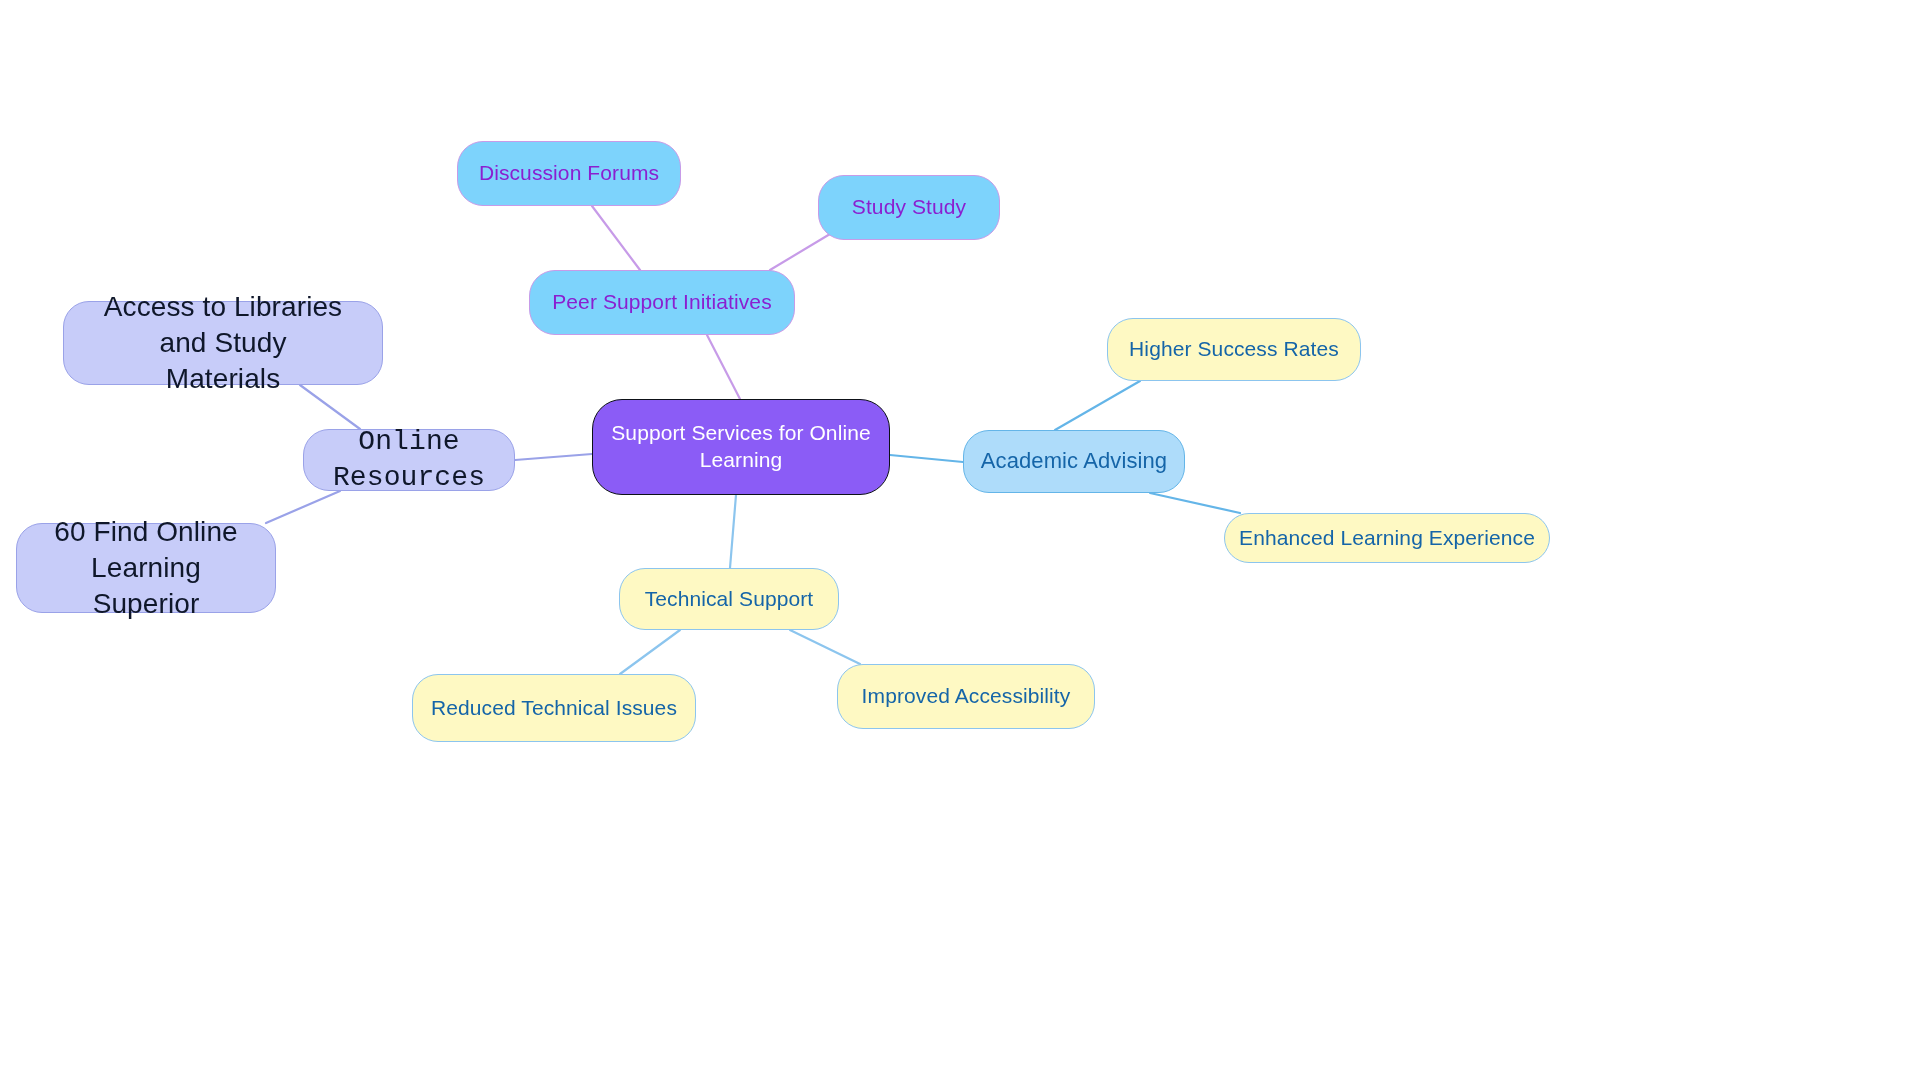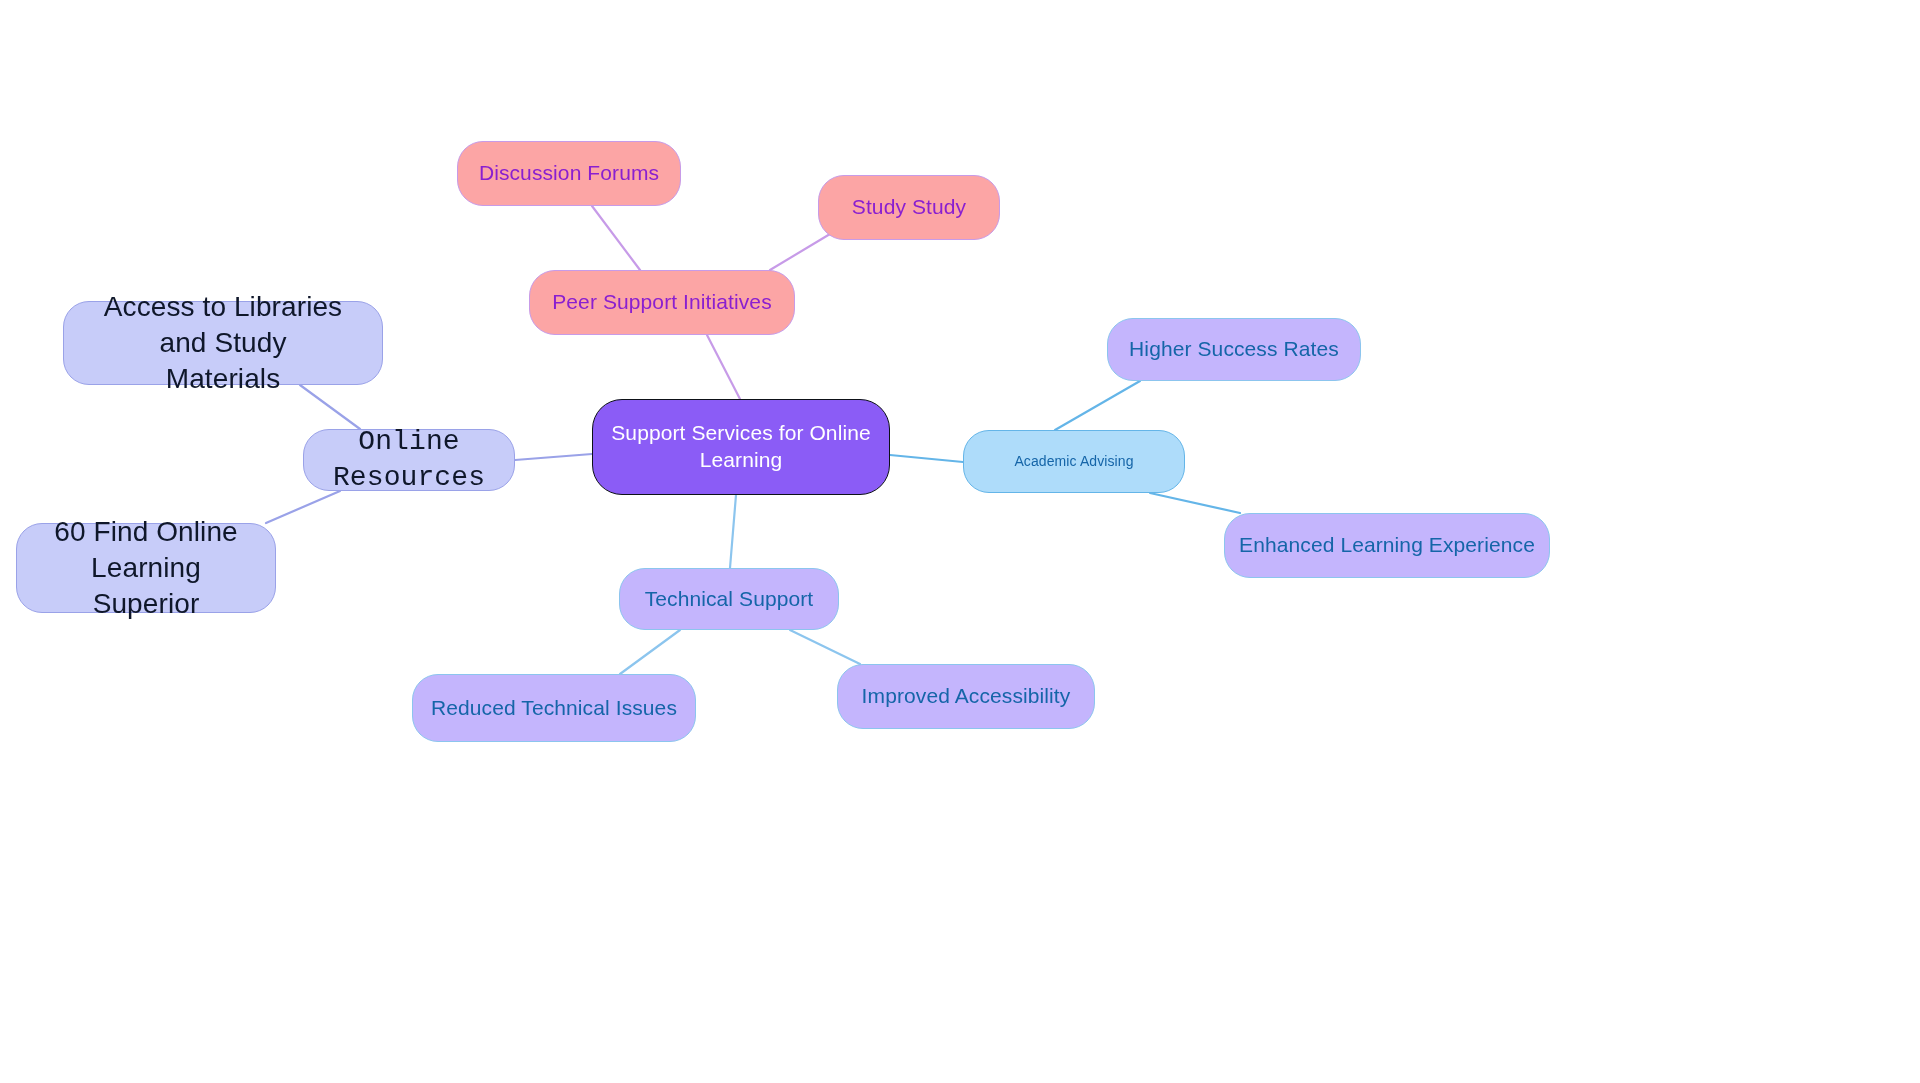--- a/index.html
+++ b/index.html
@@ -45,7 +45,7 @@
     border-color: #0d1117;
   }
   .node.purple {
-    background: #fca5a5;
+    background: #7dd3fc;
     border-color: #C79BE8;
     color: #8A1FD0;
     font-size: 21px;

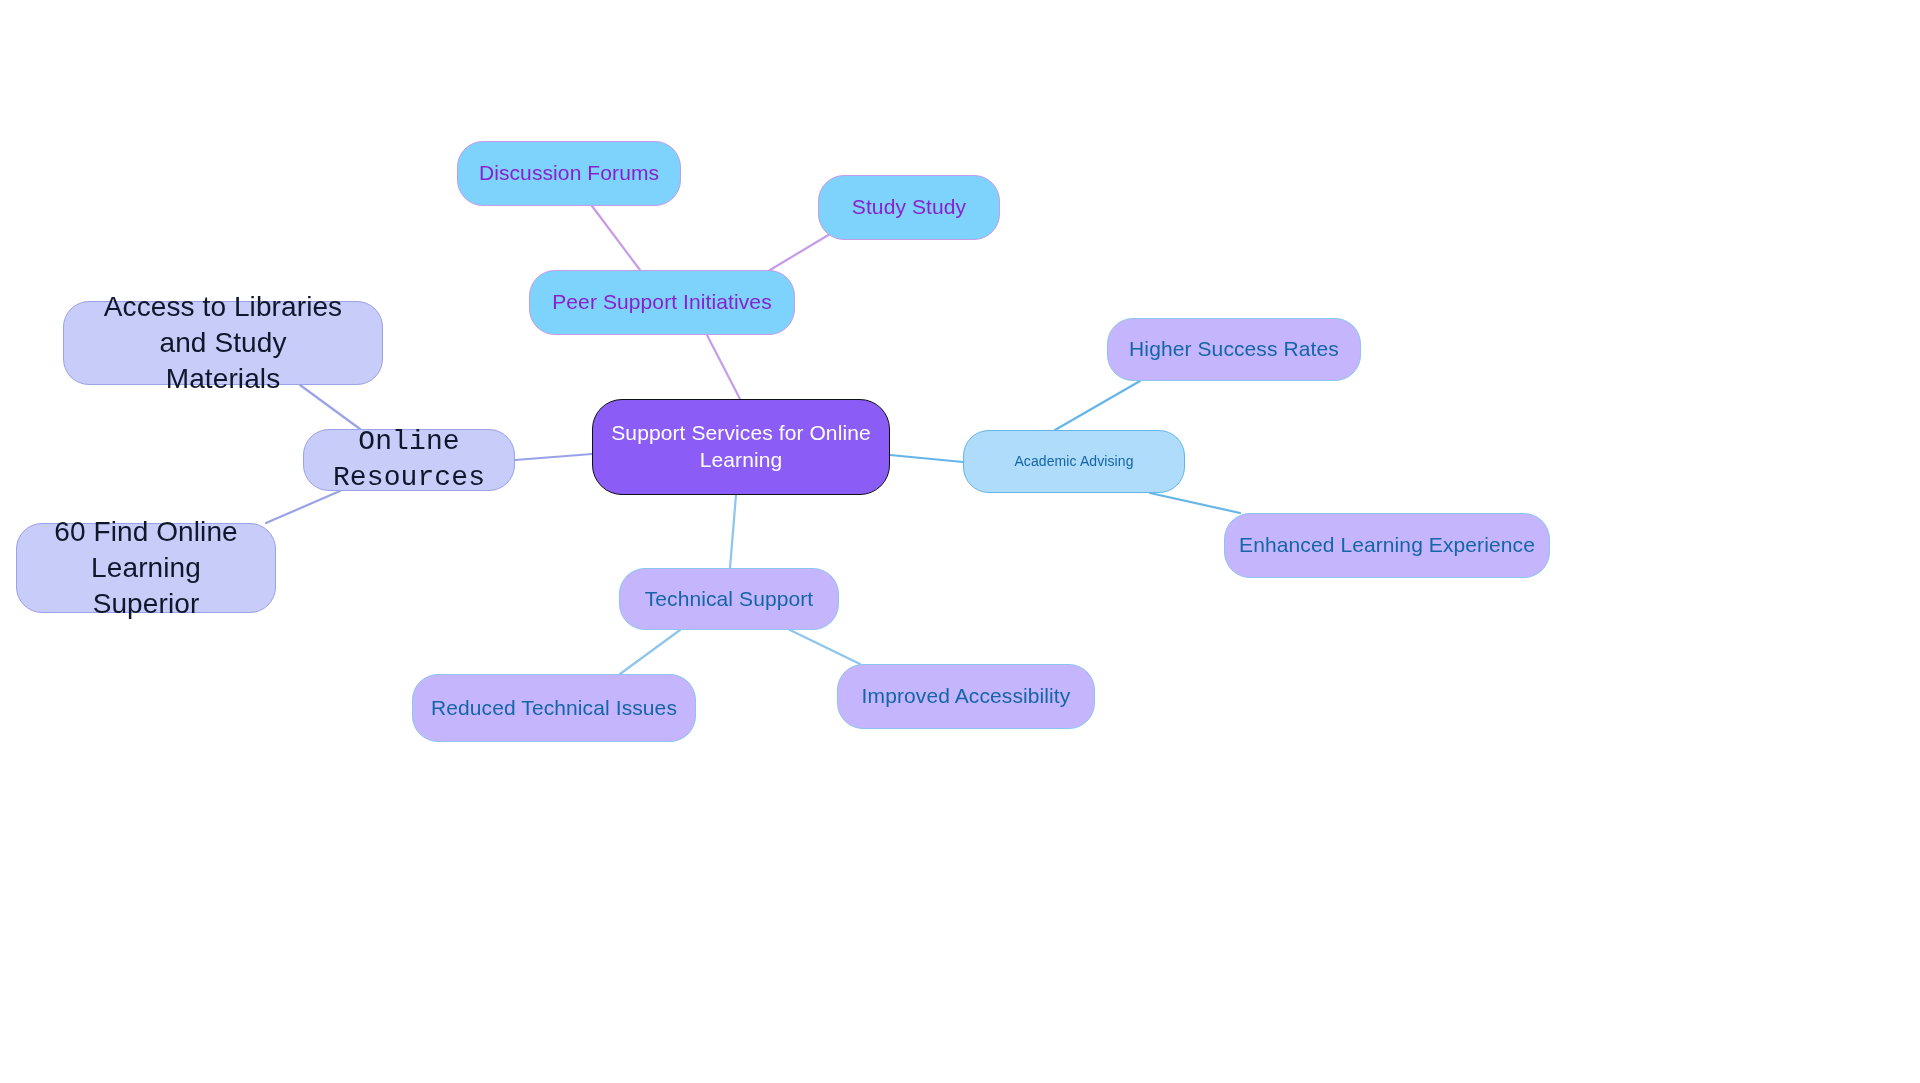--- a/index.html
+++ b/index.html
@@ -63,7 +63,7 @@
     font-size: 14px;
   }
   .node.blue-light {
-    background: #c4b5fd;
+    background: #fef9c3;
     border-color: #8CC5EE;
     color: #1565A8;
     font-size: 21px;

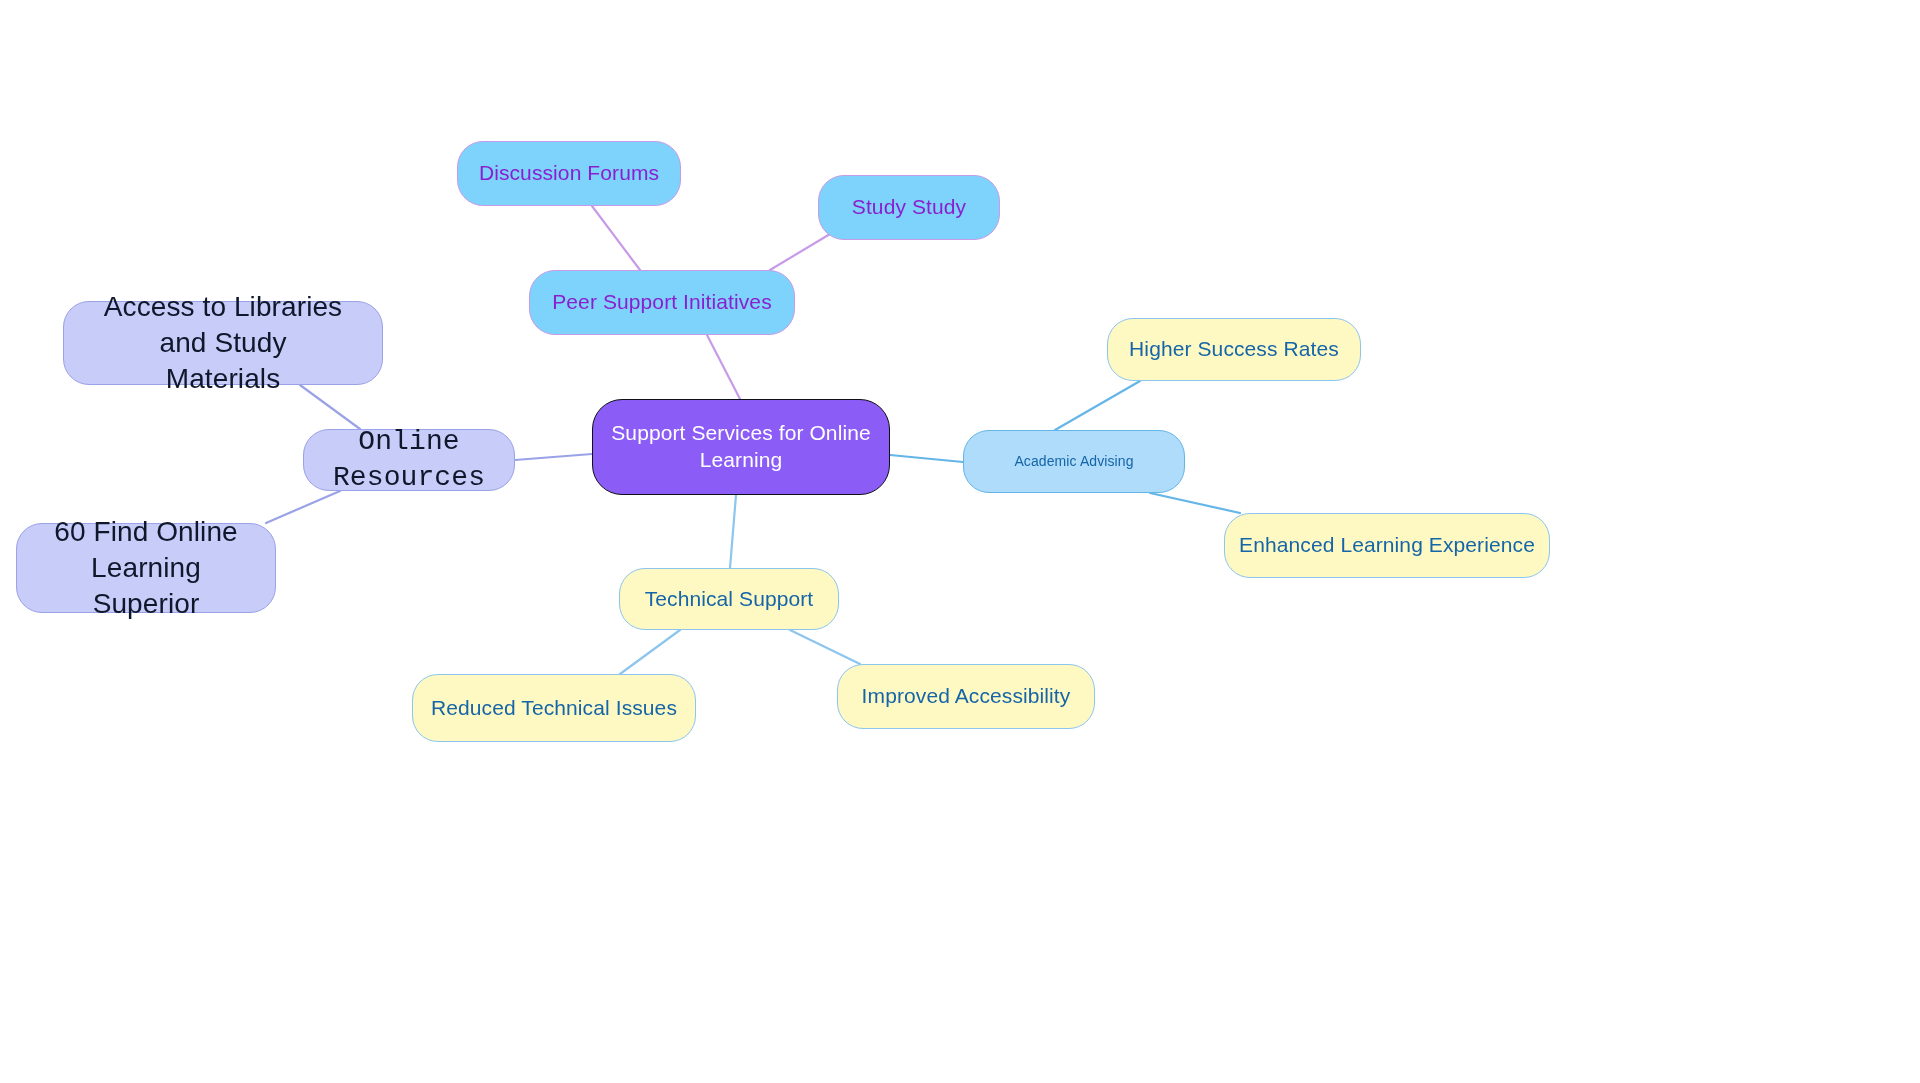--- a/index.html
+++ b/index.html
@@ -60,7 +60,7 @@
     background: #AEDCFA;
     border-color: #64B5E8;
     color: #1565A8;
-    font-size: 14px;
+    font-size: 22px;
   }
   .node.blue-light {
     background: #fef9c3;

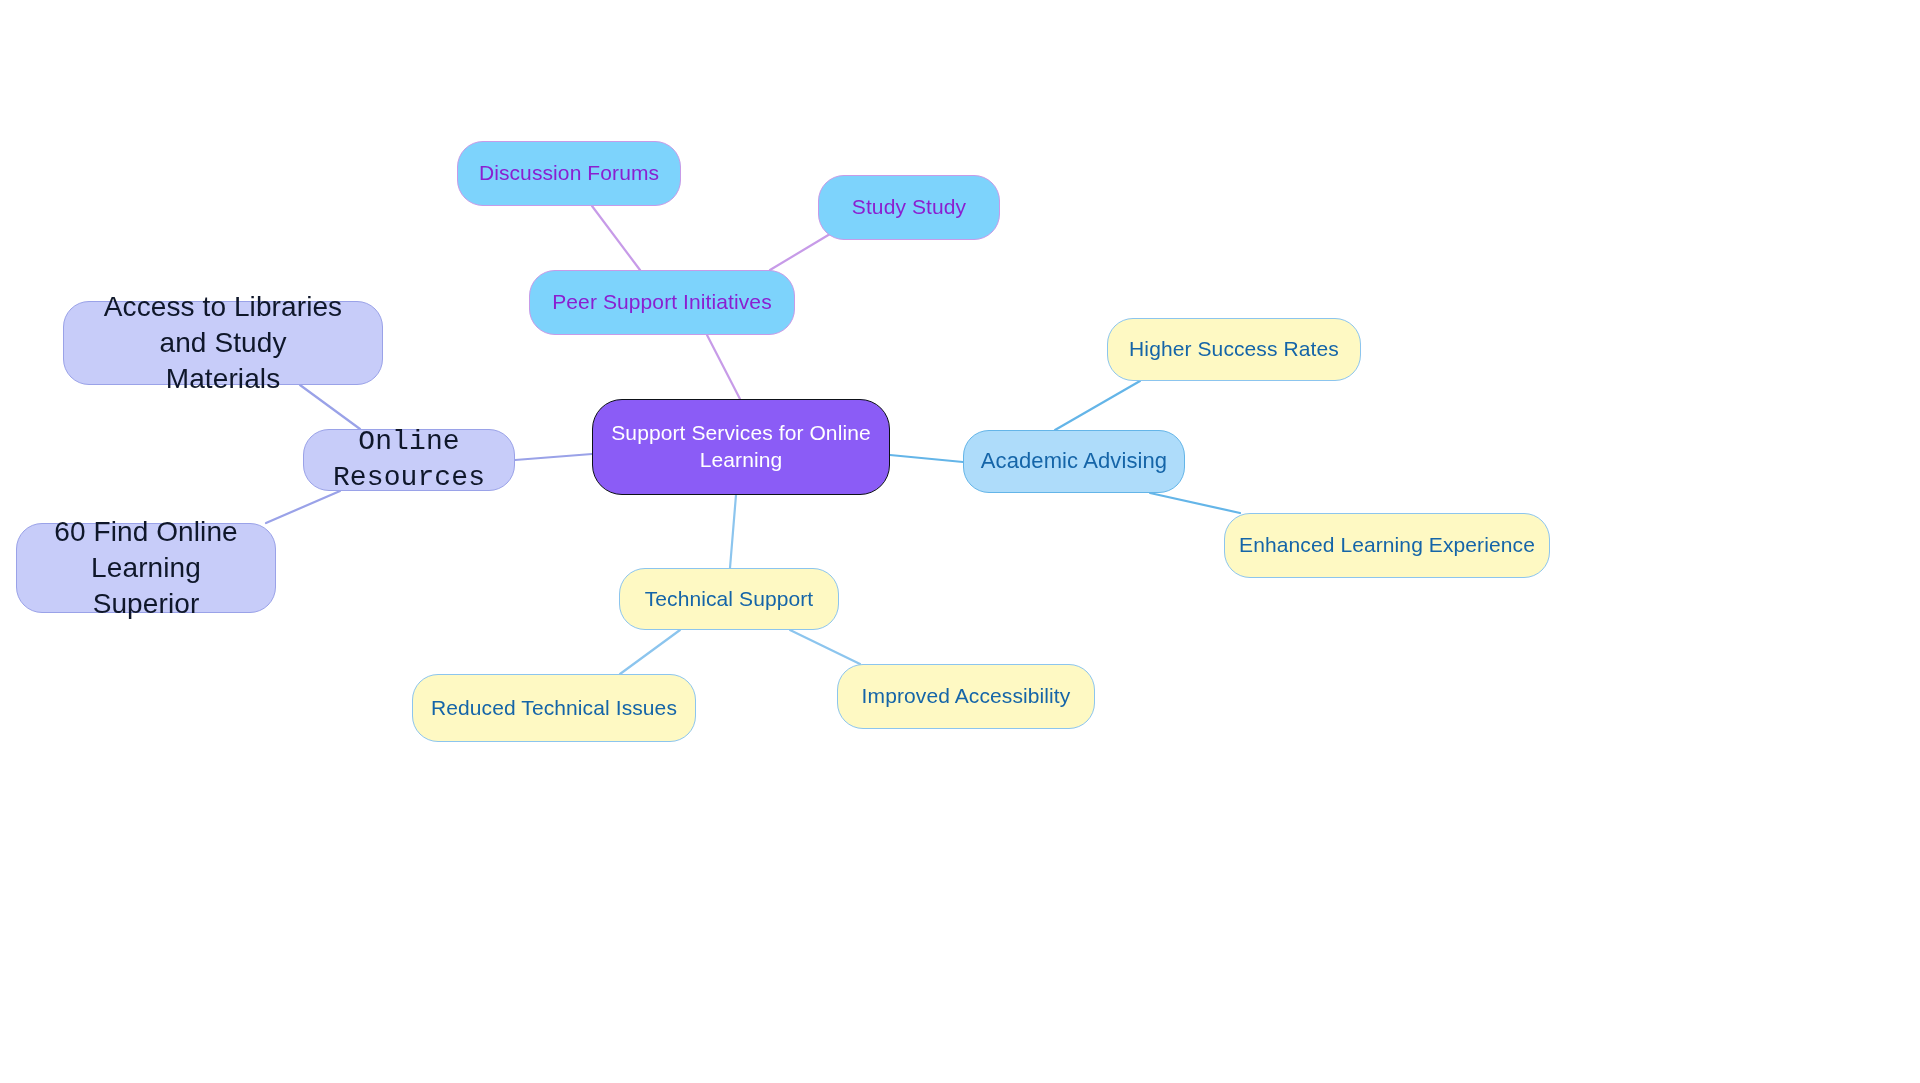--- a/index.html
+++ b/index.html
@@ -100,7 +100,7 @@
 Superior</div>
       <div class="node blue-mid" style="left: 963px; top: 430px; width: 222px; height: 63px;">Academic Advising</div>
       <div class="node blue-light" style="left: 1107px; top: 318px; width: 254px; height: 63px;">Higher Success Rates</div>
-      <div class="node blue-light" style="left: 1224px; top: 513px; width: 326px; height: 65px;">Enhanced Learning Experience</div>
+      <div class="node blue-light" style="left: 1224px; top: 513px; width: 326px; height: 50px;">Enhanced Learning Experience</div>
       <div class="node blue-light" style="left: 619px; top: 568px; width: 220px; height: 62px;">Technical Support</div>
       <div class="node blue-light" style="left: 412px; top: 674px; width: 284px; height: 68px;">Reduced Technical Issues</div>
       <div class="node blue-light" style="left: 837px; top: 664px; width: 258px; height: 65px;">Improved Accessibility</div>

